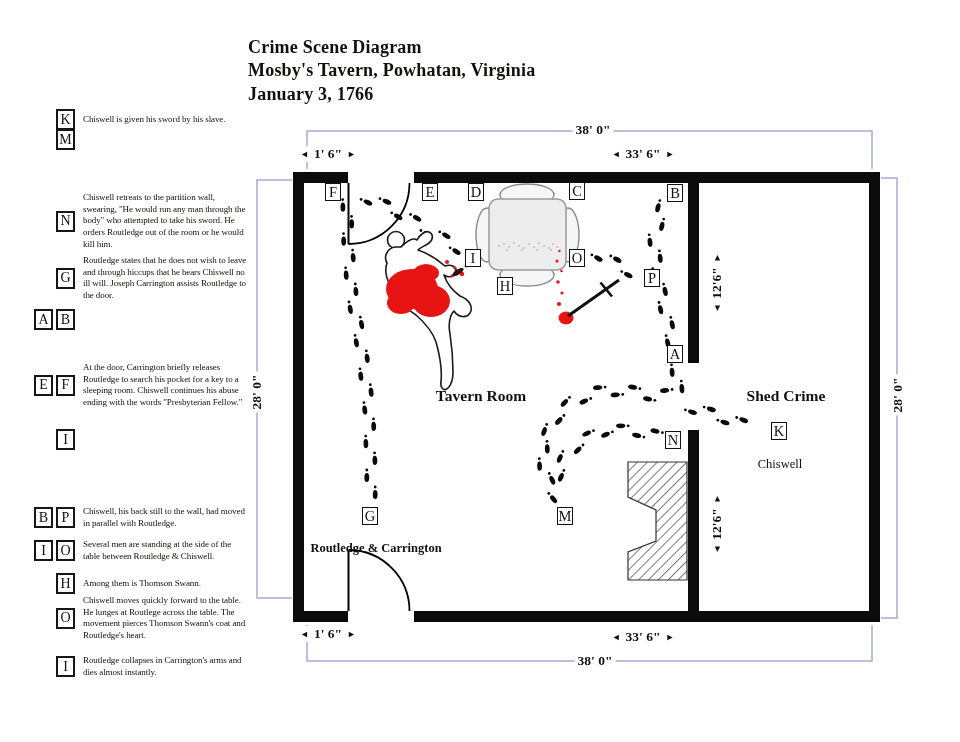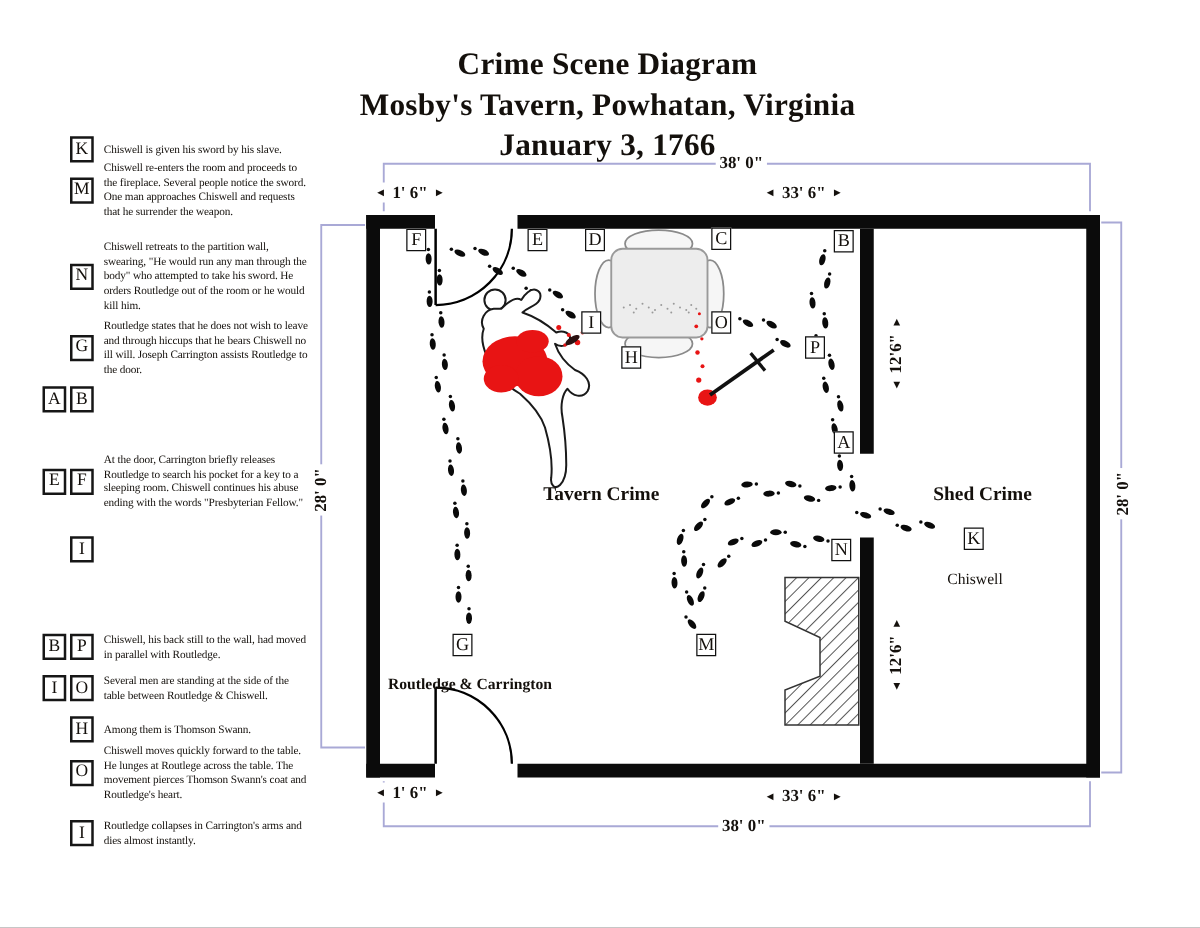--- a/index.html
+++ b/index.html
@@ -5,8 +5,8 @@
   html,body{margin:0;padding:0;background:#9a9a9a;}
   .page{position:relative;width:960px;height:742px;background:#ffffff;
         font-family:"Liberation Serif",serif;color:#14100c;margin:0 auto;overflow:hidden;}
-  .title{position:absolute;left:236px;top:36px;width:500px;text-align:center;
-         font-size:25px;font-weight:600;line-height:1.3;letter-spacing:.2px;}
+  .title{position:absolute;left:248px;top:36px;width:500px;
+         font-size:18px;font-weight:600;line-height:1.3;letter-spacing:.2px;}
   .legend-item{position:absolute;left:30px;width:220px;display:flex;align-items:center;}
   .legend-letters{width:45px;display:flex;justify-content:flex-end;gap:3px;flex:none;}
   .lbox{display:flex;align-items:center;justify-content:center;width:15px;height:17px;

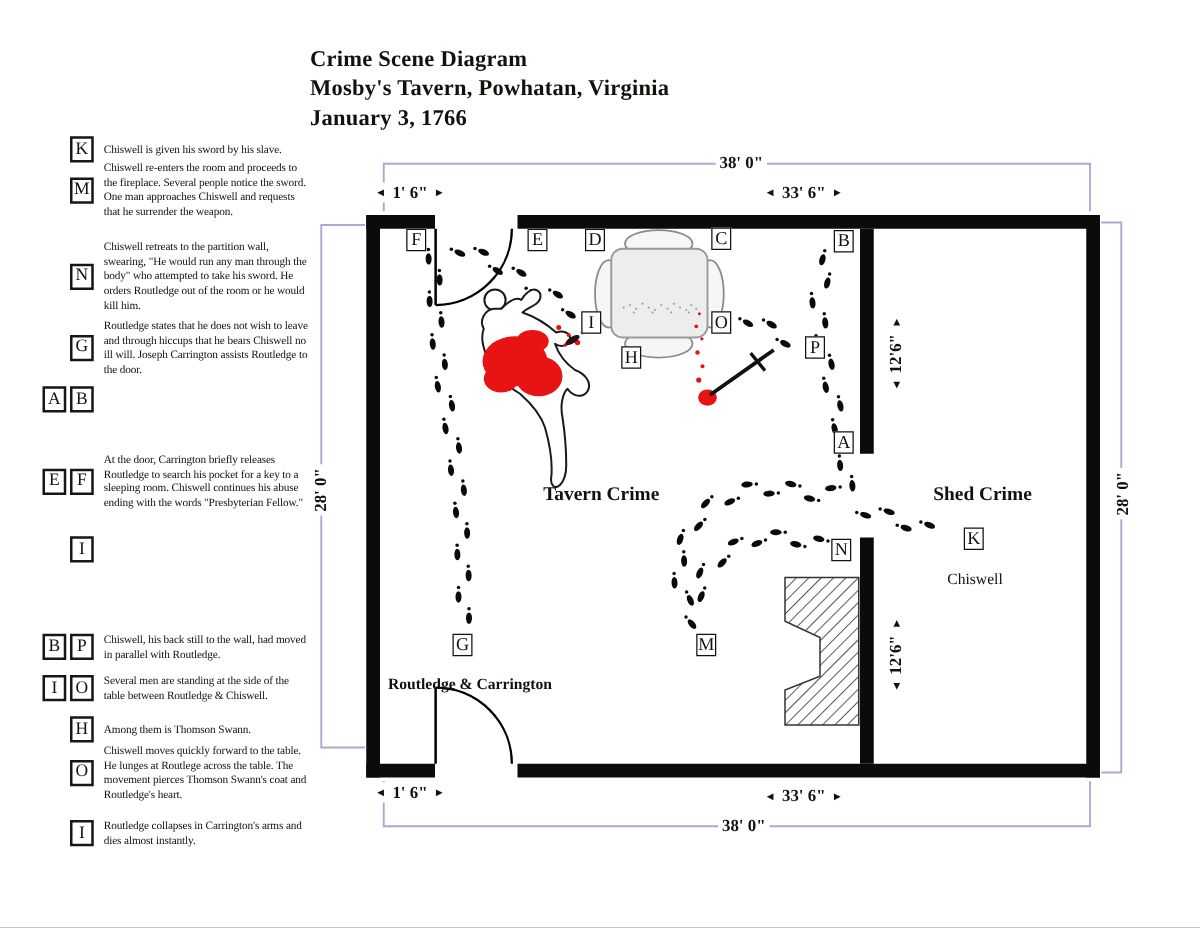--- a/index.html
+++ b/index.html
@@ -48,7 +48,6 @@
         <div class="legend-letters">
           <div class="lbox">M</div>
         </div>
-        <div class="legend-text">Chiswell re-enters the room and proceeds to the fireplace. Several people notice the sword. One man approaches Chiswell and requests that he surrender the weapon.</div>
       </div>
       <div class="legend-item" style="top: 192px;">
         <div class="legend-letters">

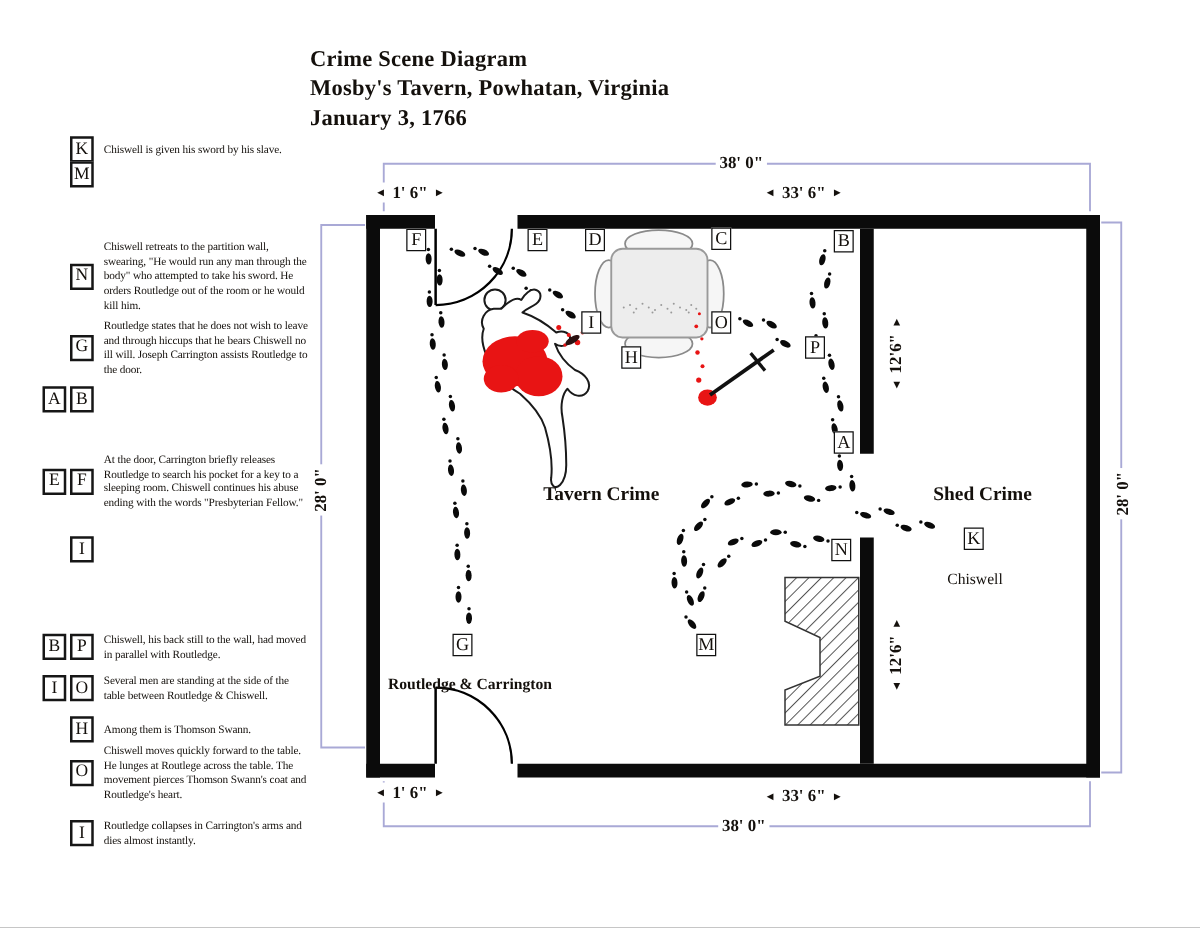--- a/index.html
+++ b/index.html
@@ -421,7 +421,7 @@
       <div class="dim-label" style="left: 595px; top: 661px;">
         <span>38' 0"</span>
       </div>
-      <div class="room-label" style="left: 481px; top: 396px;">Tavern Crime</div>
+      <div class="room-label" style="left: 481px; top: 396px;">Tavern Room</div>
       <div class="room-label" style="left: 786px; top: 396px;">Shed Crime</div>
       <div class="fig-label b" style="left: 376px; top: 537px;">Routledge &amp; Carrington</div>
       <div class="fig-label" style="left: 780px; top: 453px;">Chiswell</div>

